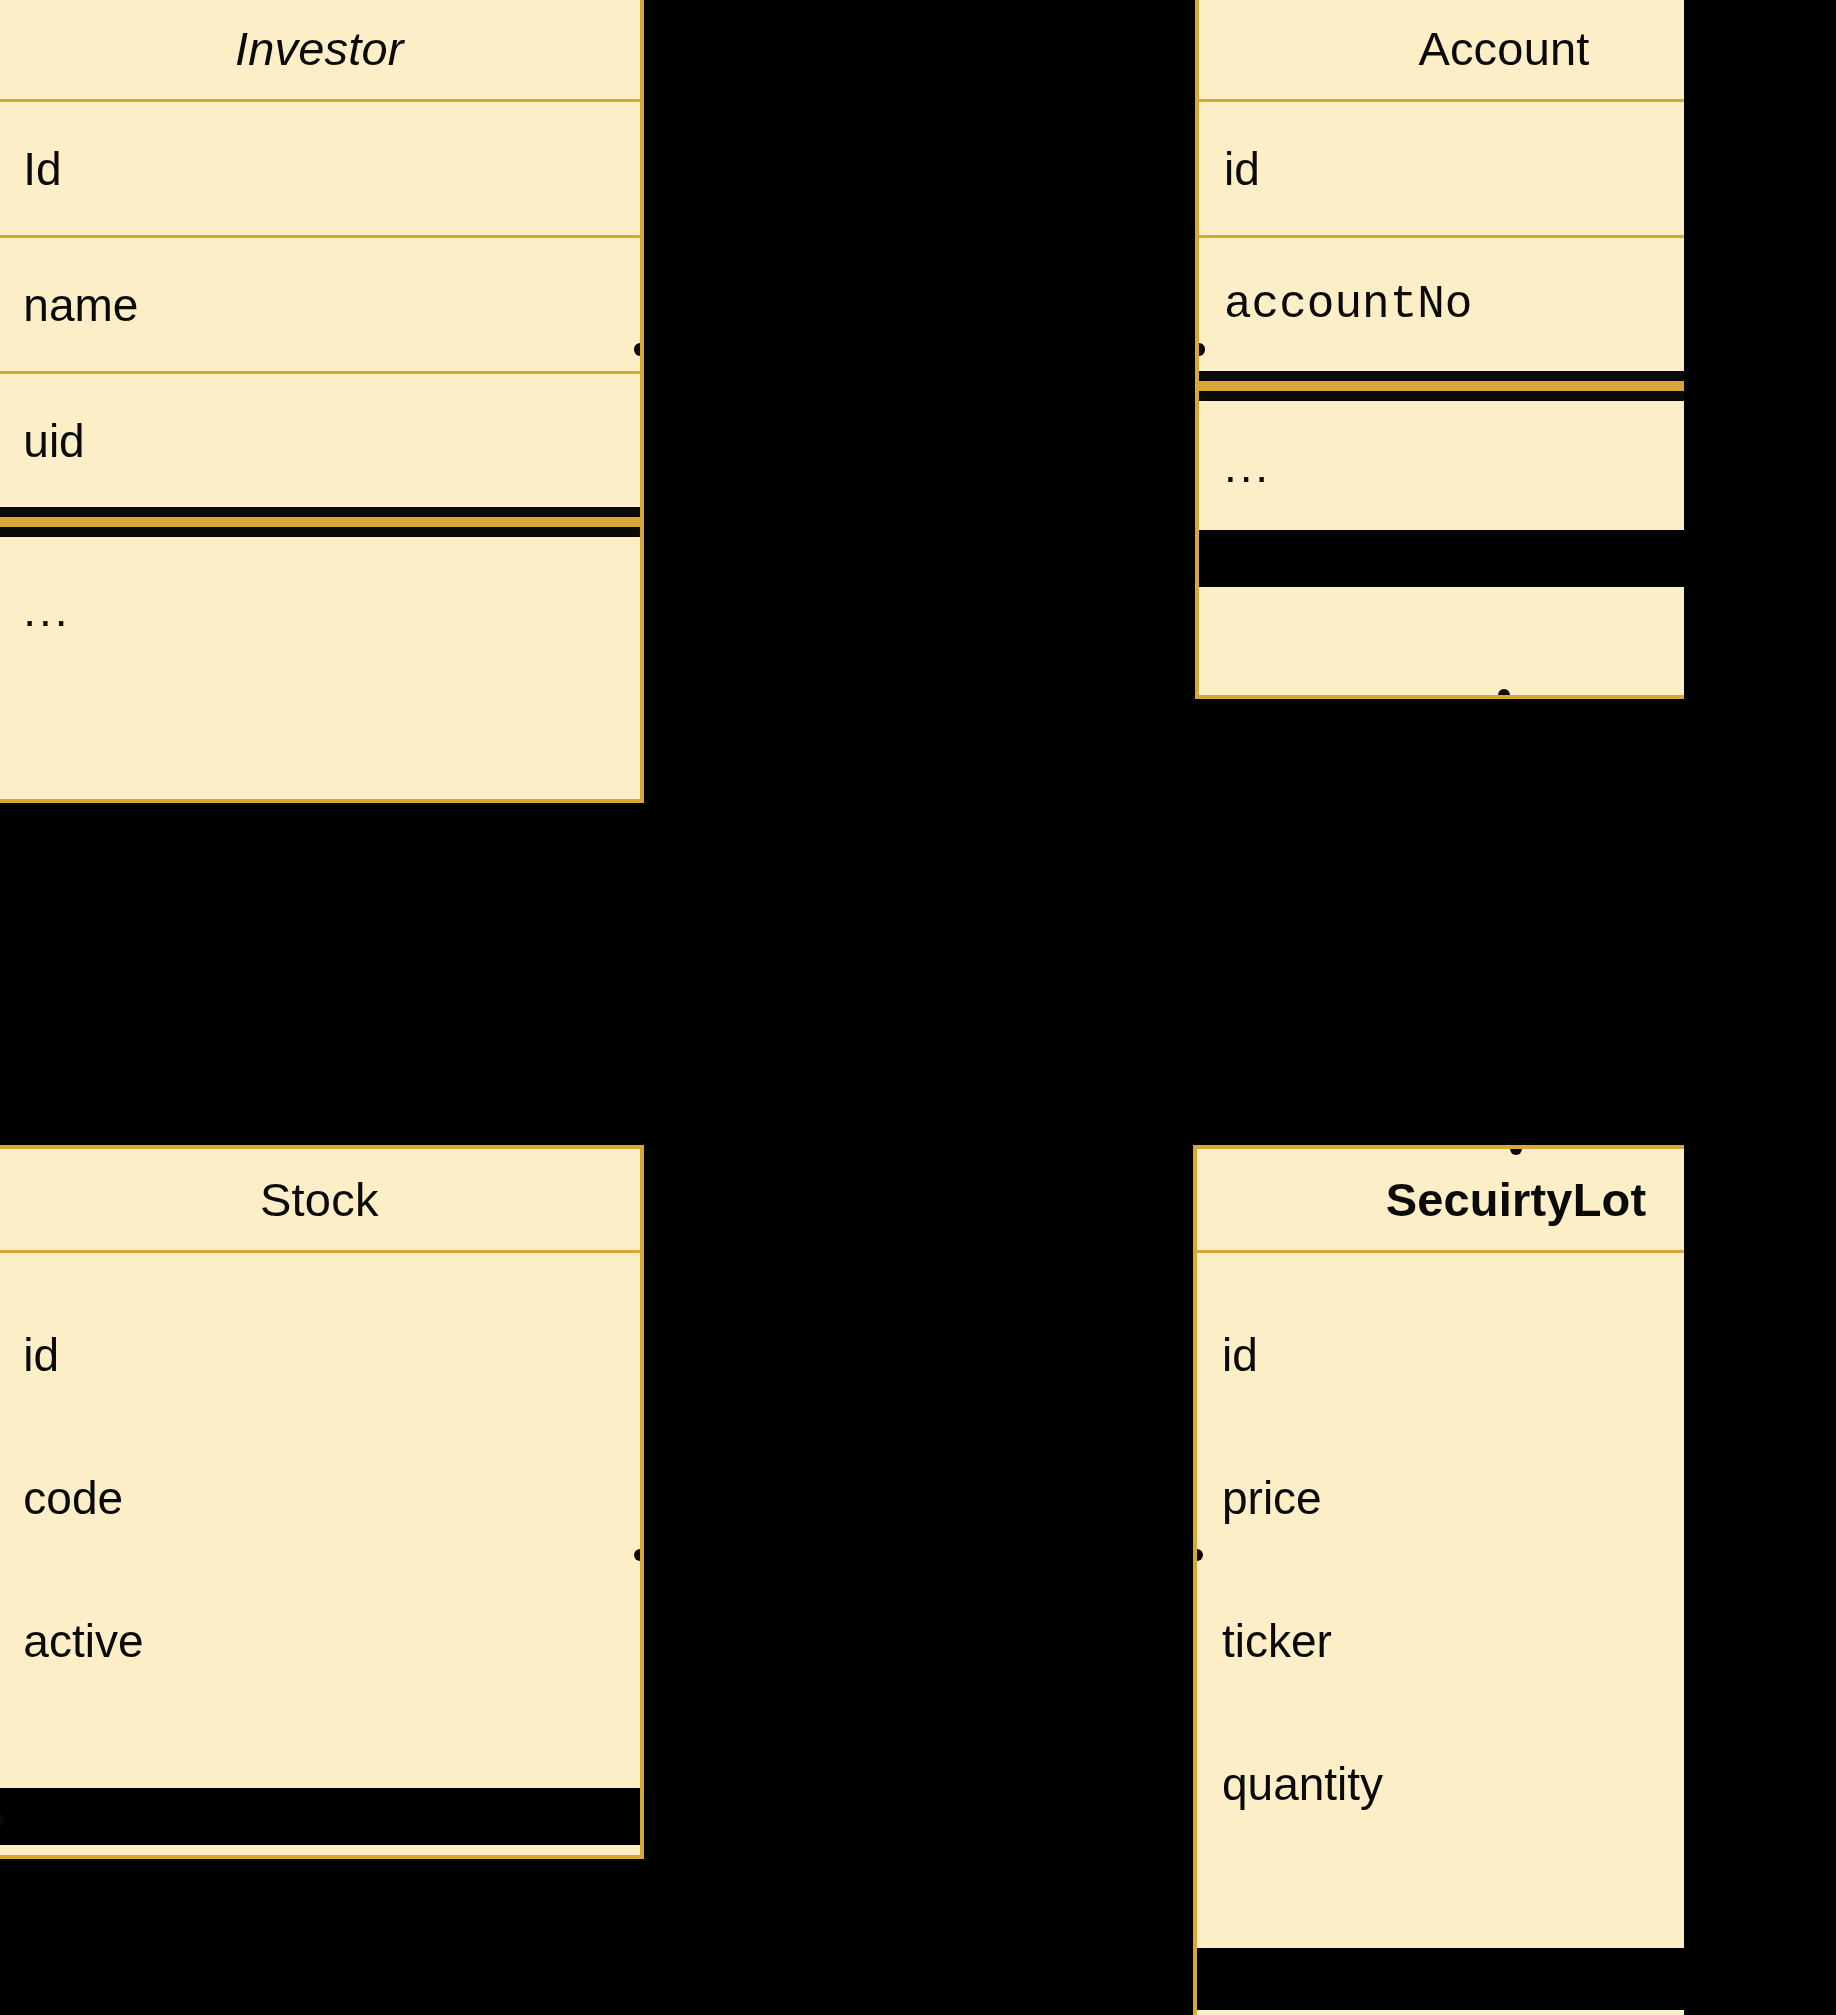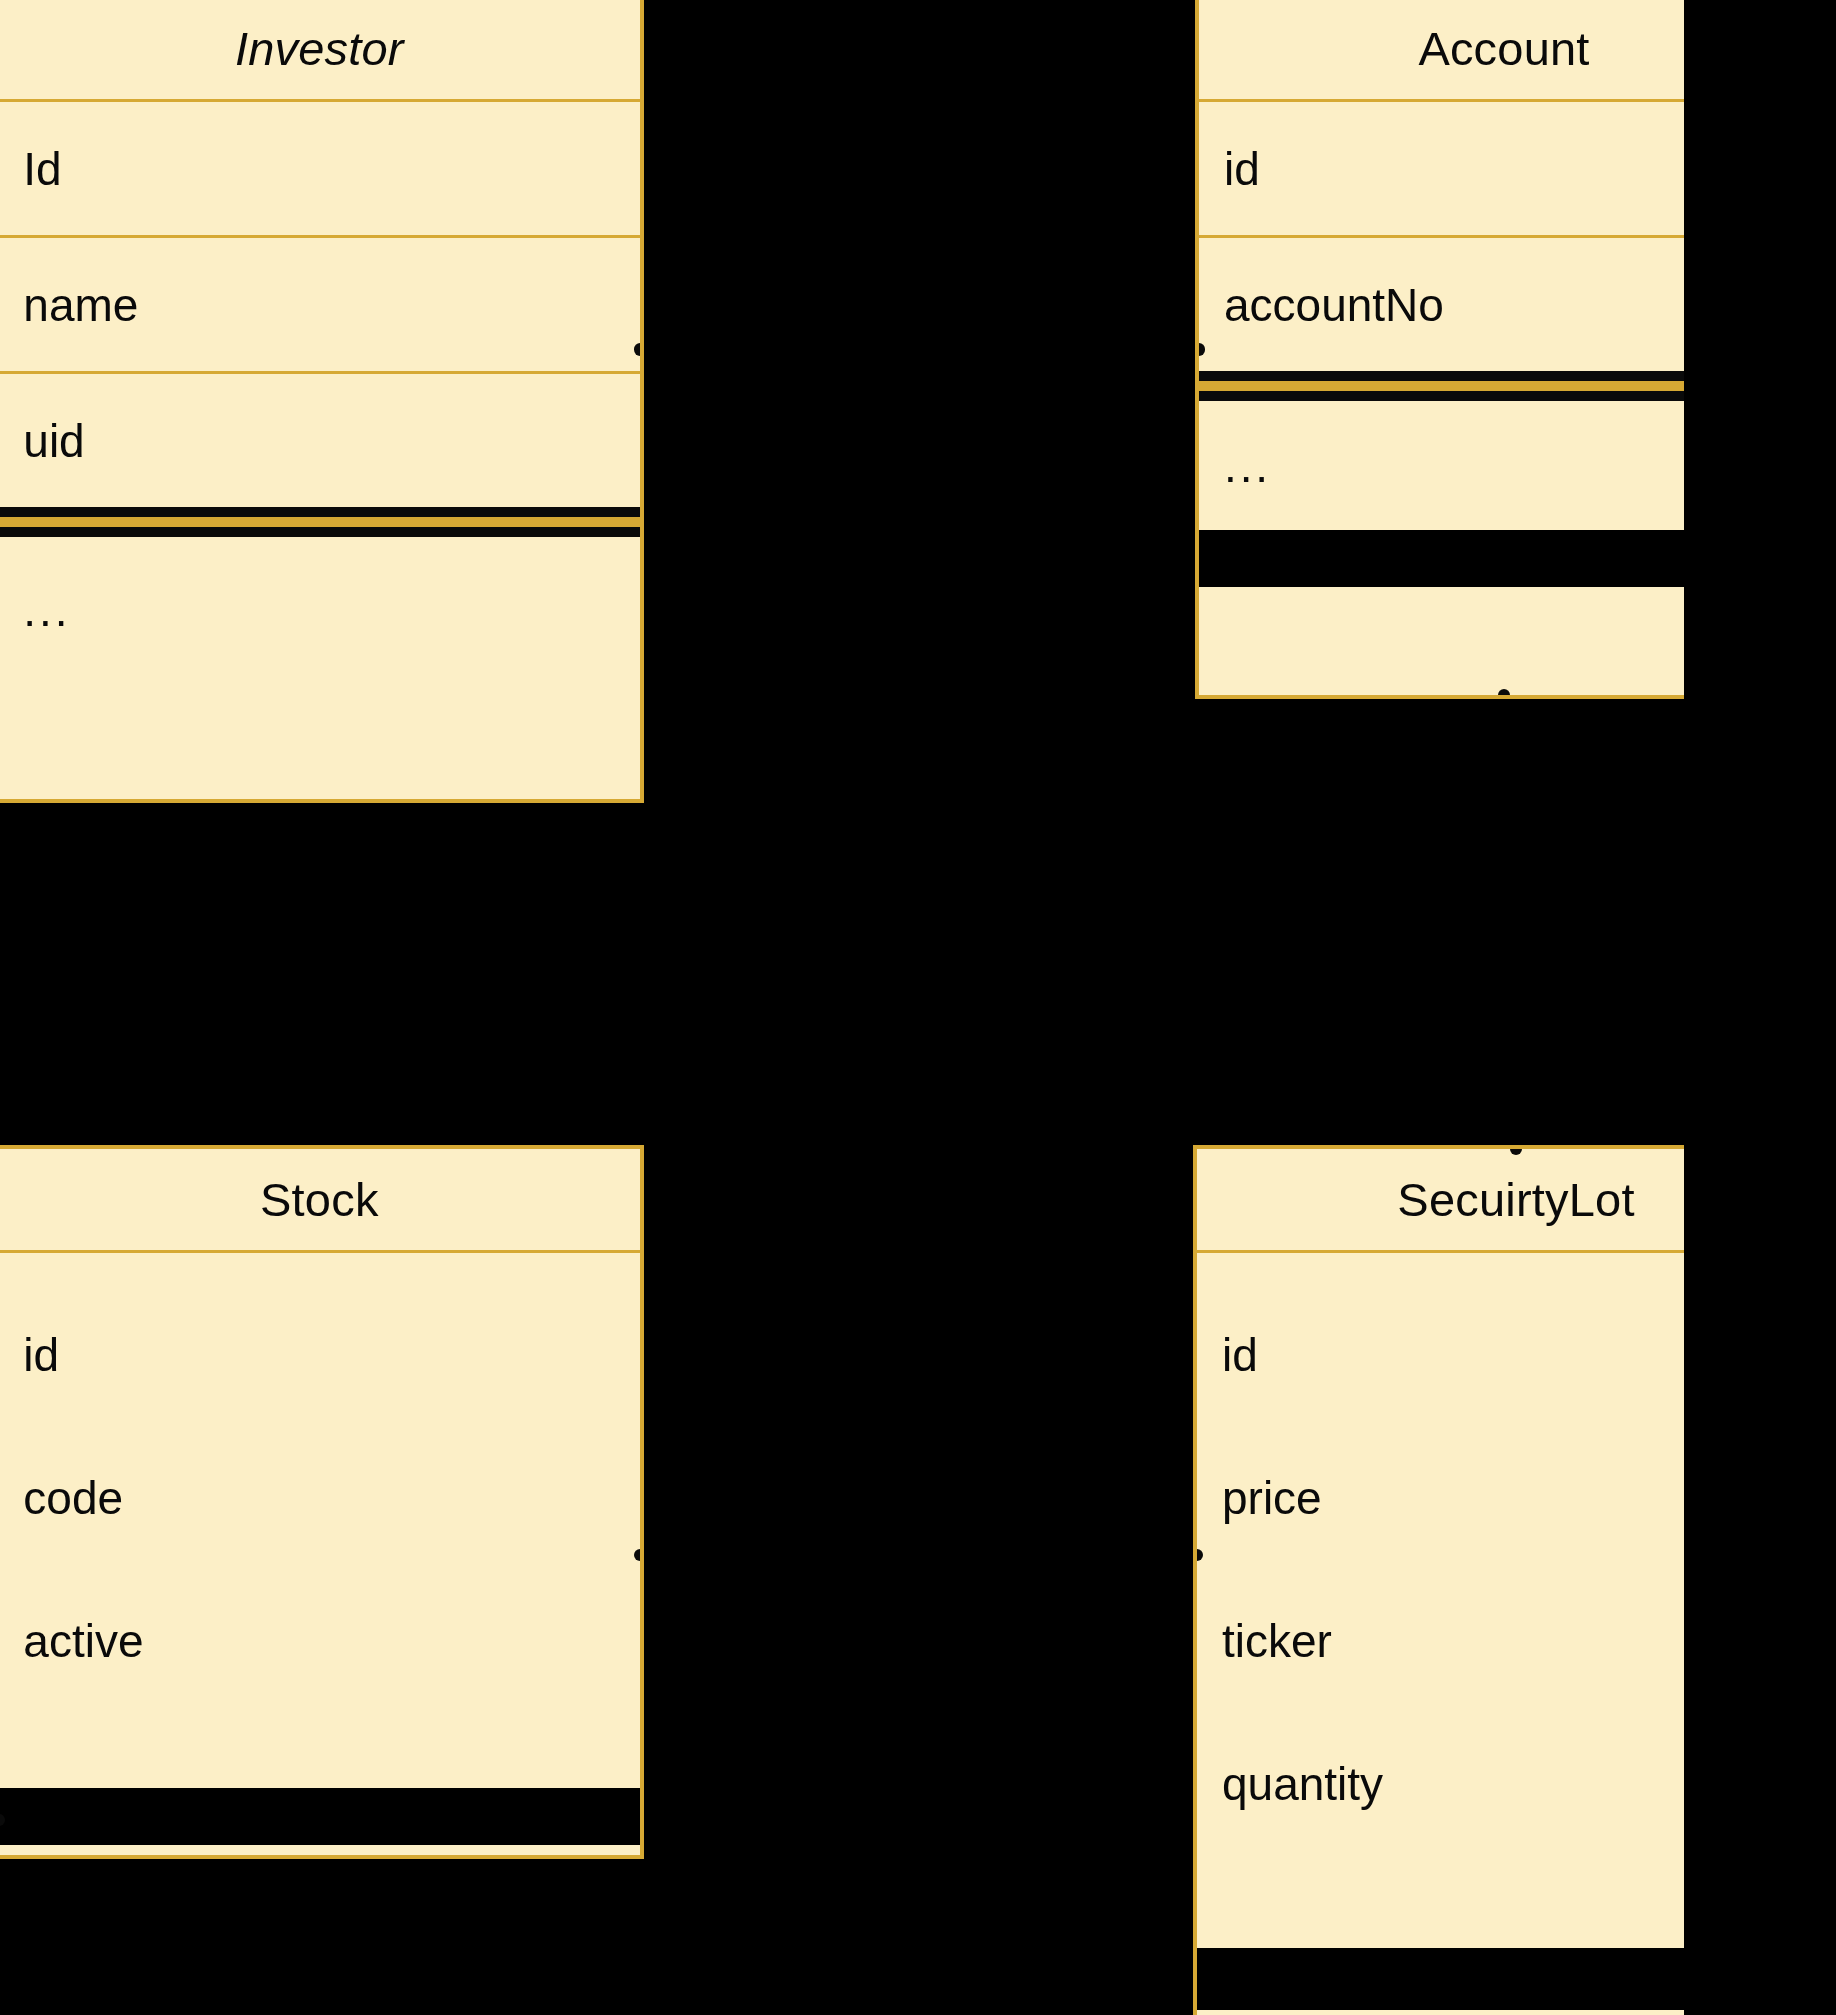--- a/index.html
+++ b/index.html
@@ -128,7 +128,7 @@
 
     <div class="uml-compartment uml-attr divider-top" style="height:136px;">id</div>
 
-    <div class="uml-compartment uml-attr divider-top" style="height:136px;">accountNo</div>
+    <div class="uml-compartment uml-attr divider-top" style="height:136px;font-family:Liberation Mono, monospace;">accountNo</div>
 
     <div class="uml-double-rule"></div>
 

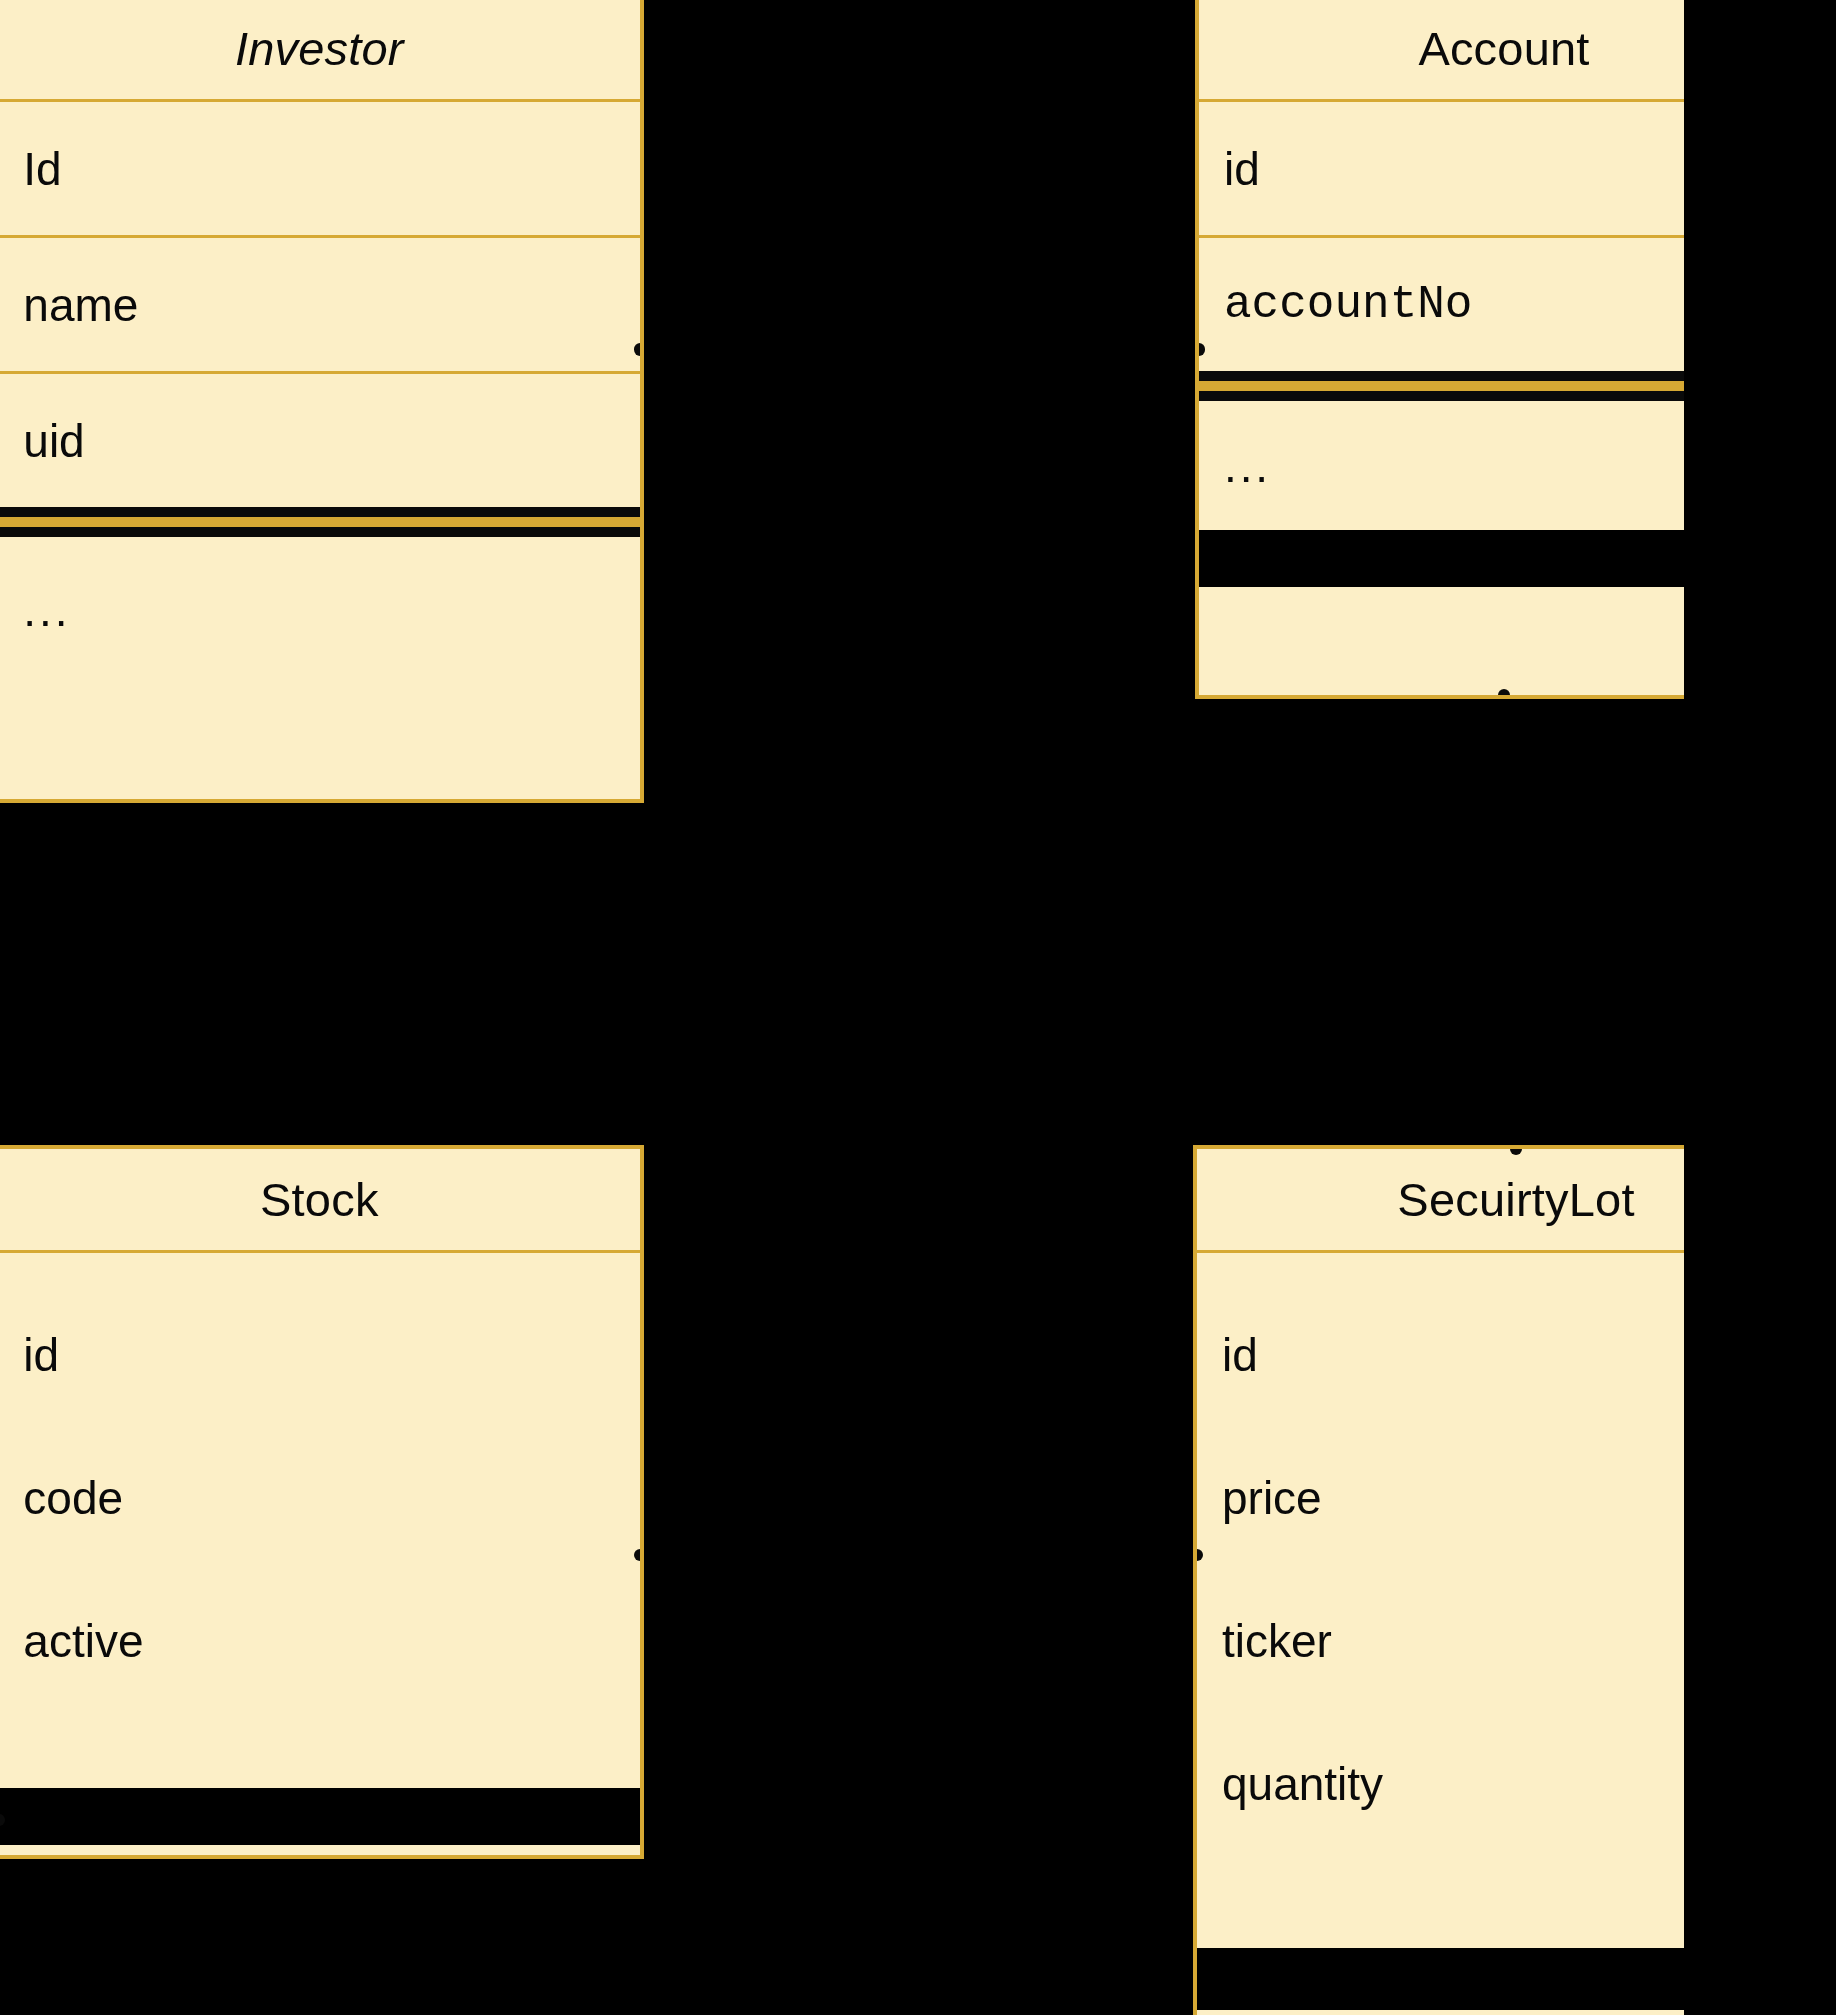--- a/index.html
+++ b/index.html
@@ -158,7 +158,7 @@
 
   <div class="uml-class" id="box-securitylot">
 
-    <div class="uml-compartment uml-title" style="height:101px;">SecuirtyLot</div>
+    <div class="uml-compartment uml-title" style="height:101px;font-weight:bold;">SecuirtyLot</div>
 
     <div class="uml-compartment divider-top" style="height:698px; padding-top:30px;">
       <div class="uml-attr" style="height:143px;">id</div>

